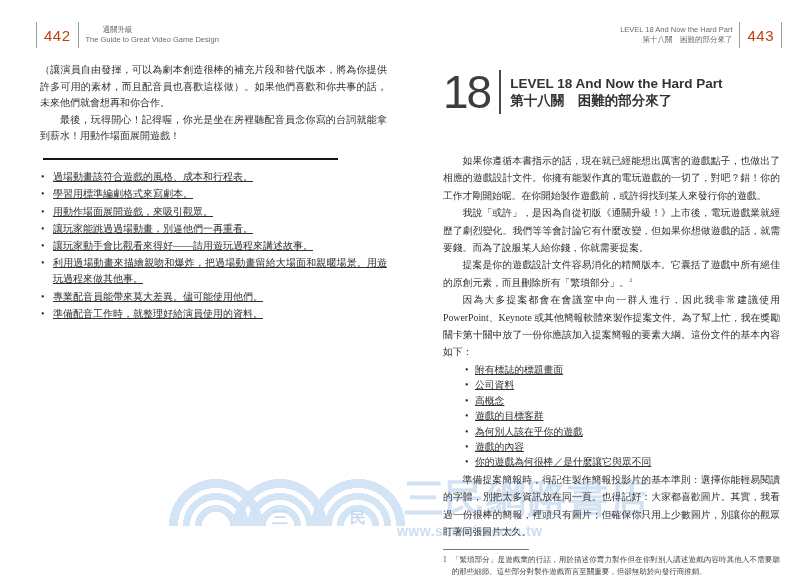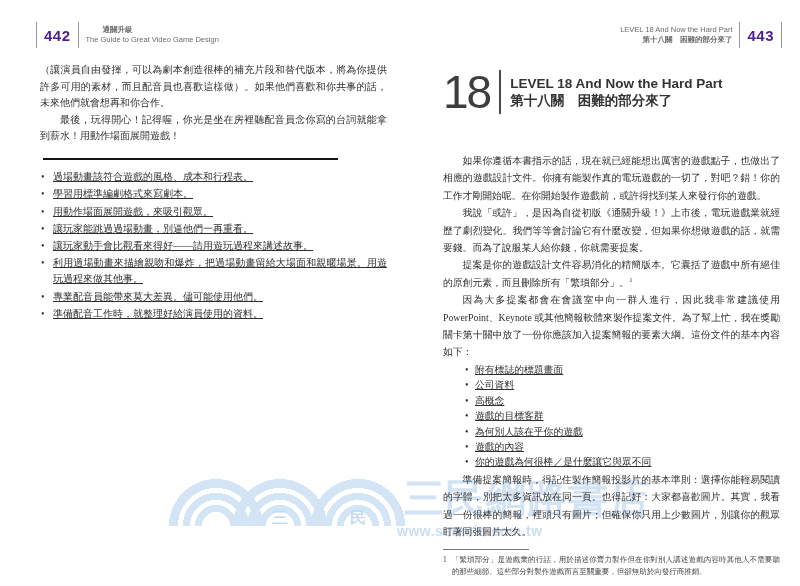--- a/index.html
+++ b/index.html
@@ -12,7 +12,7 @@
   .runhead.left{left:36px;}
   .runhead.right{right:18px;}
   .vbar{width:1px;height:26px;background:#9b9b9b;}
-  .pagenum{font-family:"Liberation Sans","DejaVu Sans",sans-serif;font-size:15px;font-weight:700;color:#4c1d95;letter-spacing:.5px;}
+  .pagenum{font-family:"Liberation Sans","DejaVu Sans",sans-serif;font-size:15px;font-weight:400;color:#c2410c;letter-spacing:.5px;}
   .rh-titles{font-family:"Liberation Sans","DejaVu Sans",sans-serif;font-size:7.5px;line-height:10px;color:#6b6b6b;}
   .rh-titles.alignr{text-align:right;}
   .rh-zh{font-weight:bold;padding-left:17px;}

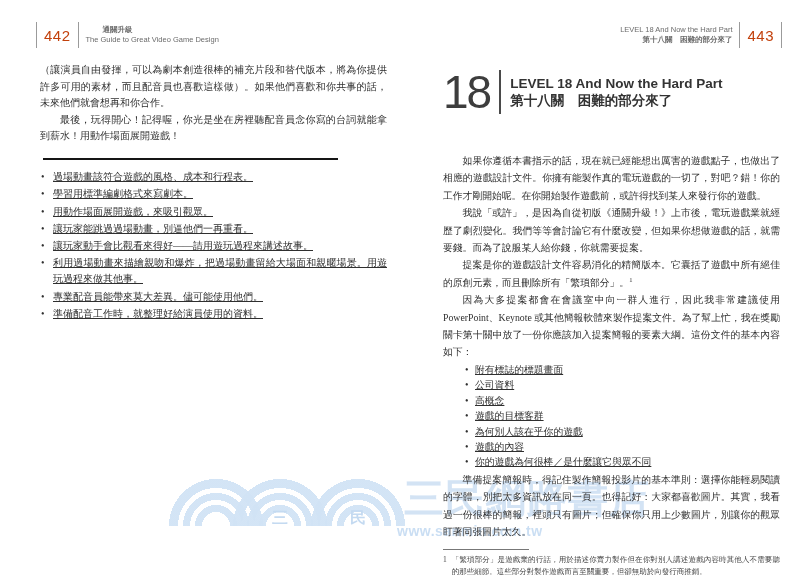--- a/index.html
+++ b/index.html
@@ -15,7 +15,7 @@
   .pagenum{font-family:"Liberation Sans","DejaVu Sans",sans-serif;font-size:15px;font-weight:400;color:#c2410c;letter-spacing:.5px;}
   .rh-titles{font-family:"Liberation Sans","DejaVu Sans",sans-serif;font-size:7.5px;line-height:10px;color:#6b6b6b;}
   .rh-titles.alignr{text-align:right;}
-  .rh-zh{font-weight:bold;padding-left:17px;}
+  .rh-zh{font-weight:normal;padding-left:17px;}
   
   .col-left{position:absolute;left:40px;top:62px;width:347px;z-index:1;}
   p.body{font-size:10px;line-height:16.5px;text-align:justify;margin:0;}

